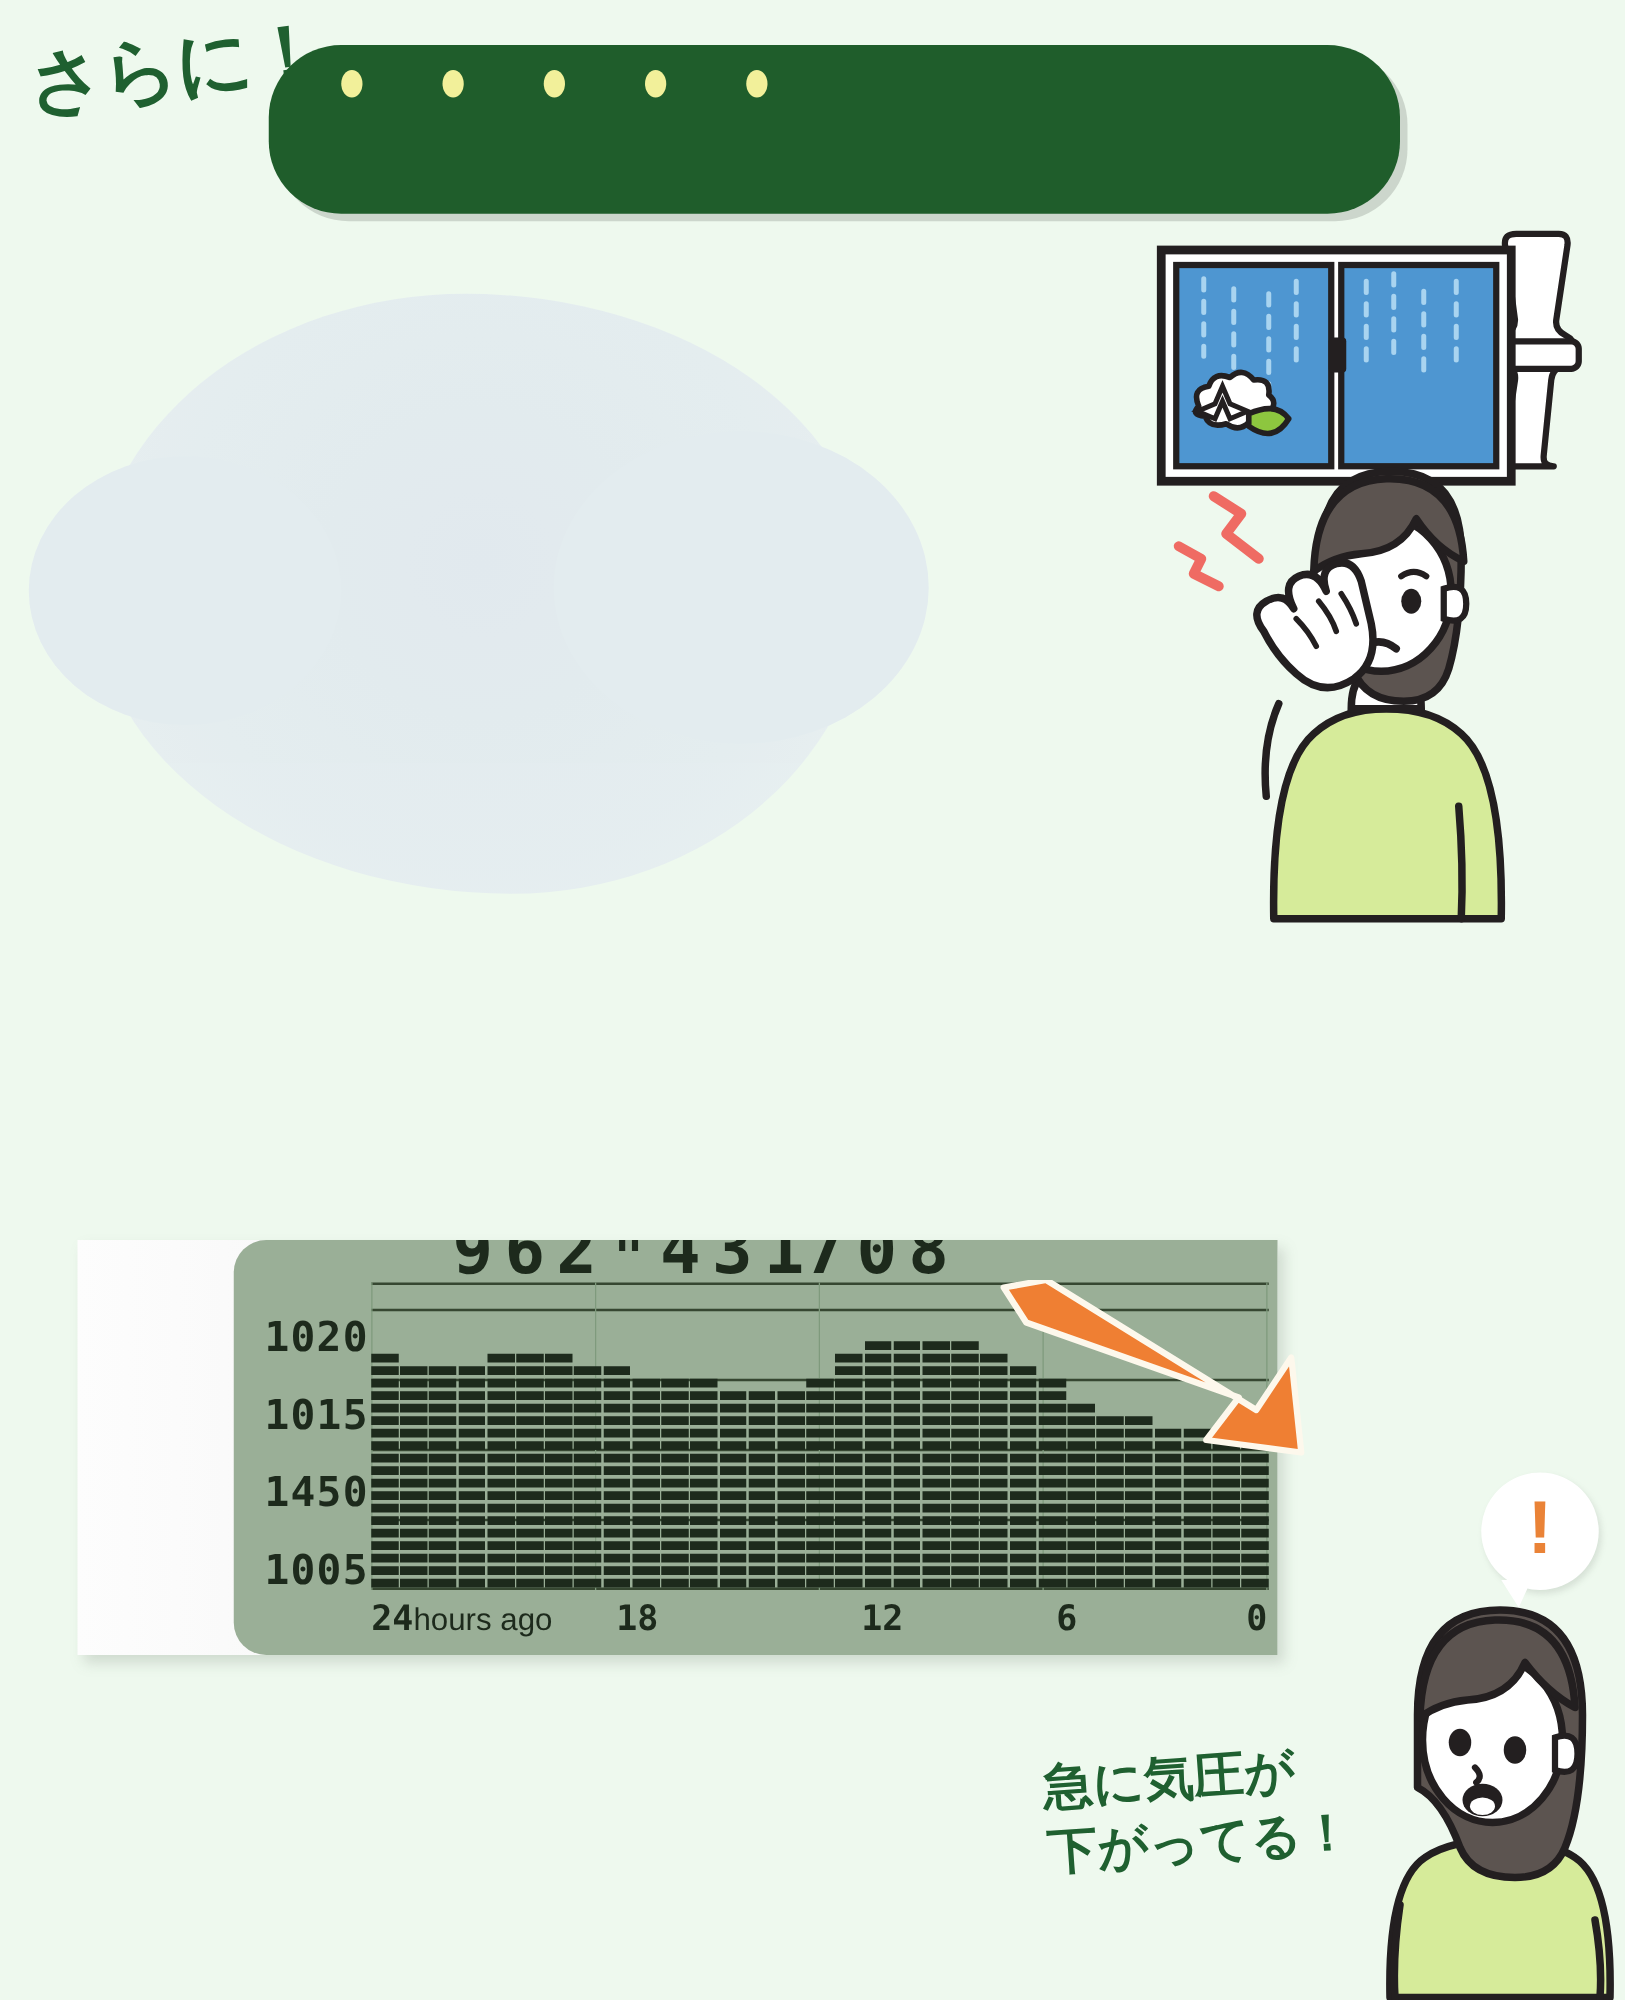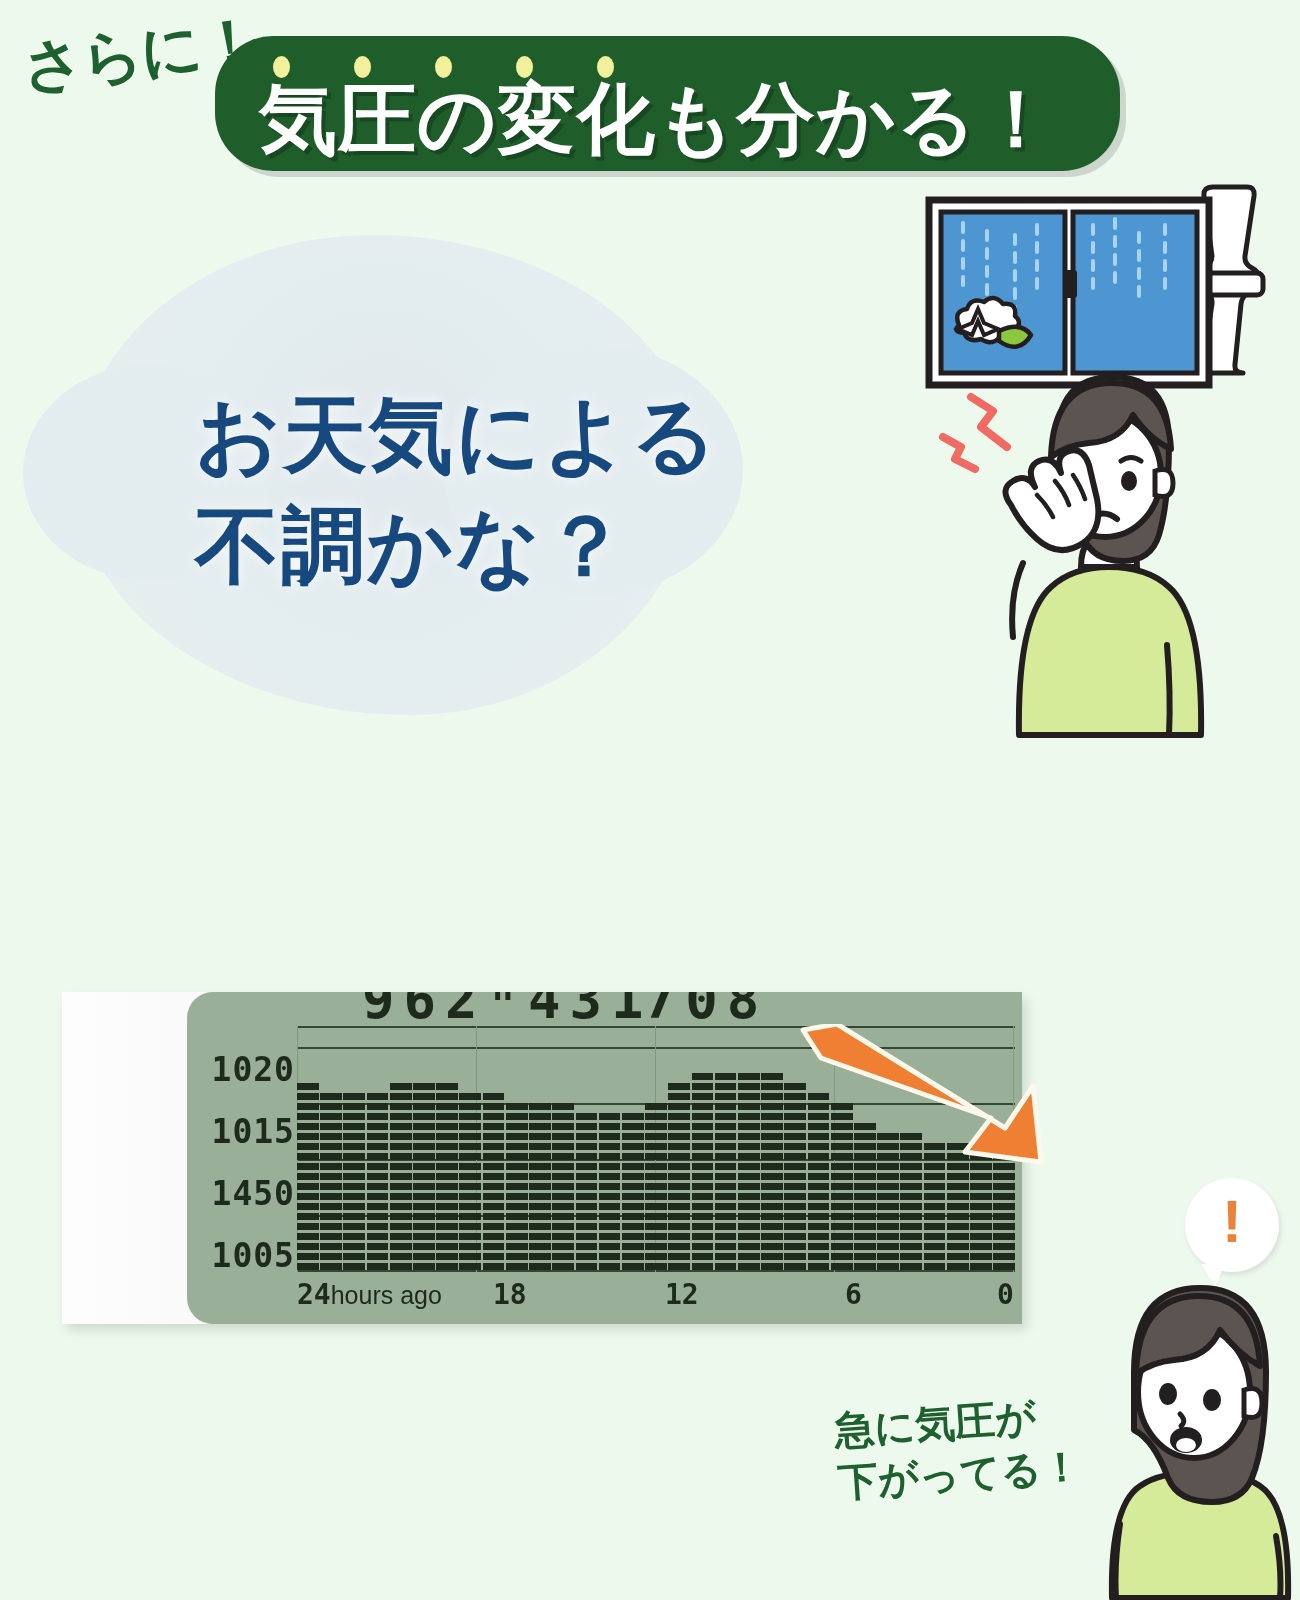--- a/index.html
+++ b/index.html
@@ -187,7 +187,6 @@
       <div class="dot"></div>
       <div class="dot"></div>
     </div>
-    <div class="banner-text">気圧の変化も分かる！</div>
   </div>
 
   <div class="cloud"></div>

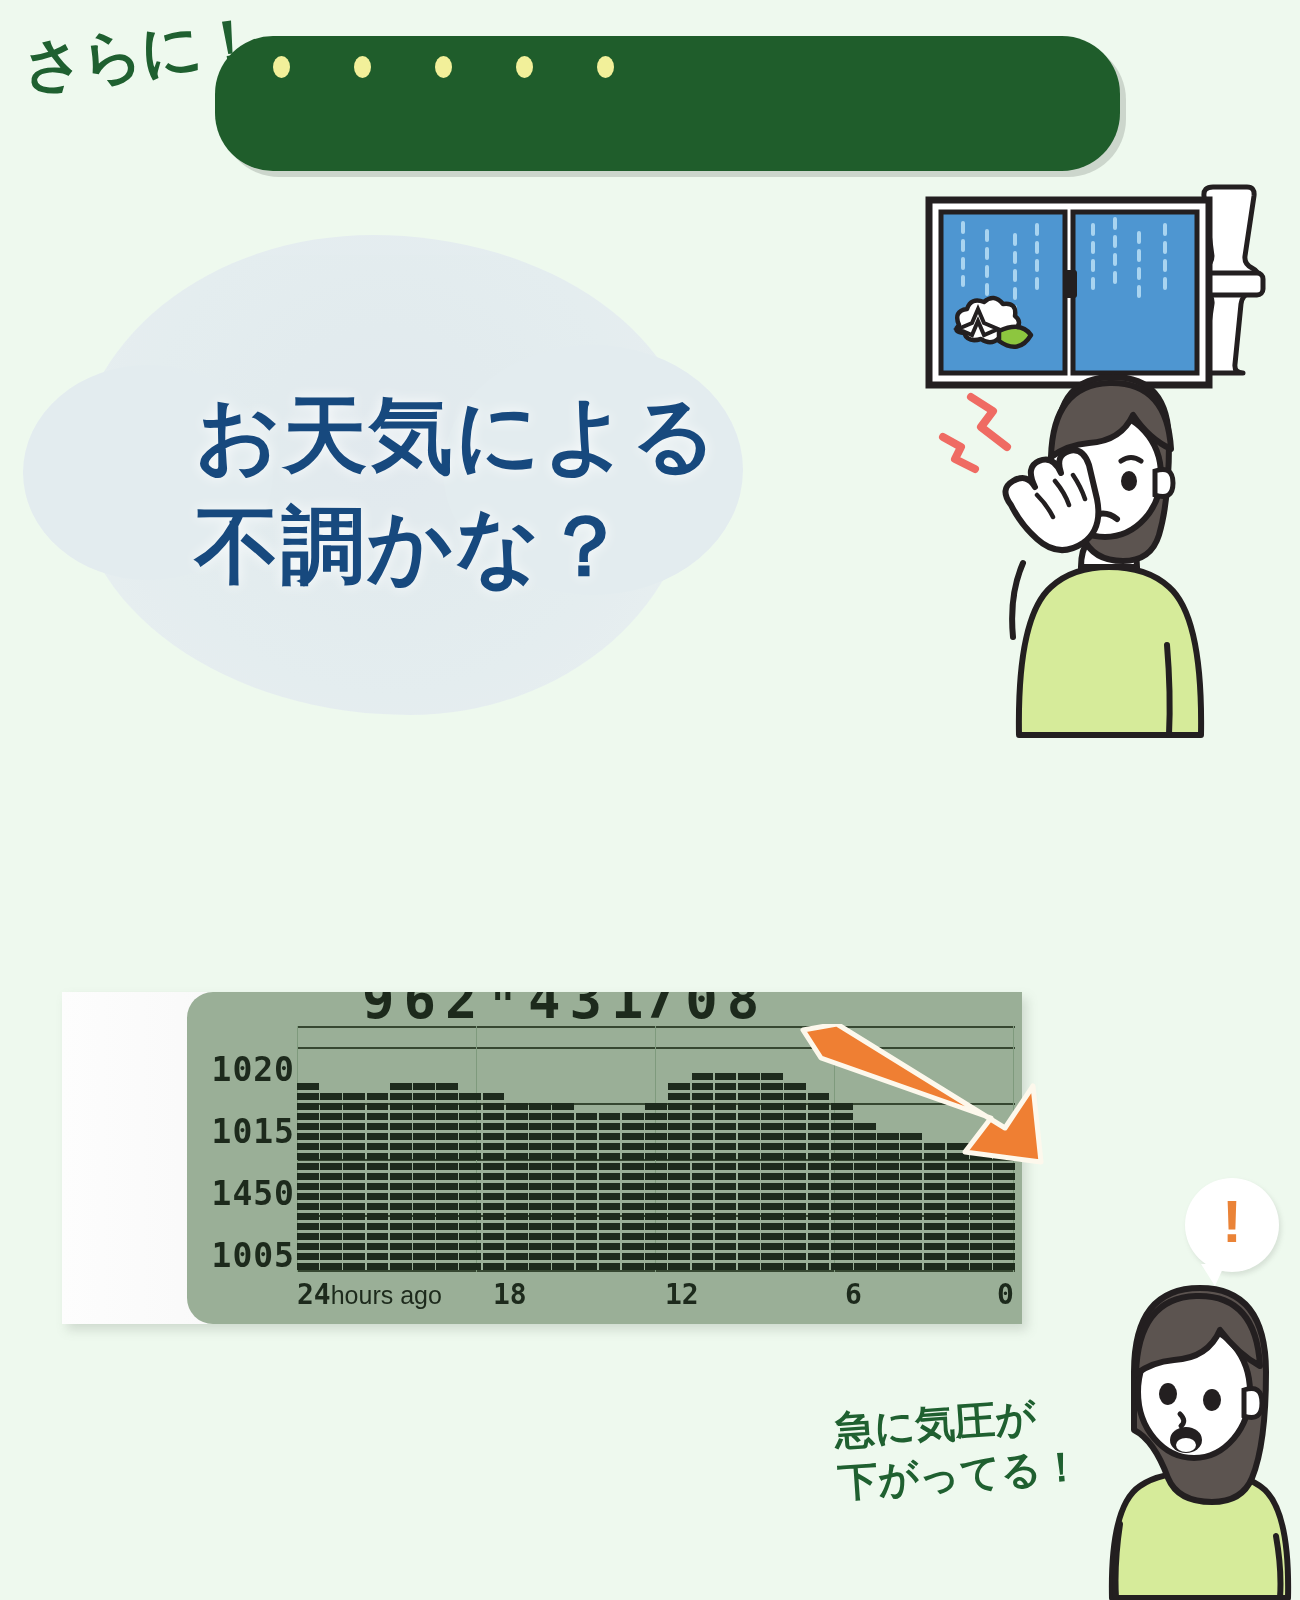--- a/index.html
+++ b/index.html
@@ -190,10 +190,6 @@
   </div>
 
   <div class="cloud"></div>
-  <div class="q-big">
-    <div>お天気による</div>
-    <div>不調かな？</div>
-  </div>
 
   <svg class="illus1" viewBox="0 0 370 570">
 

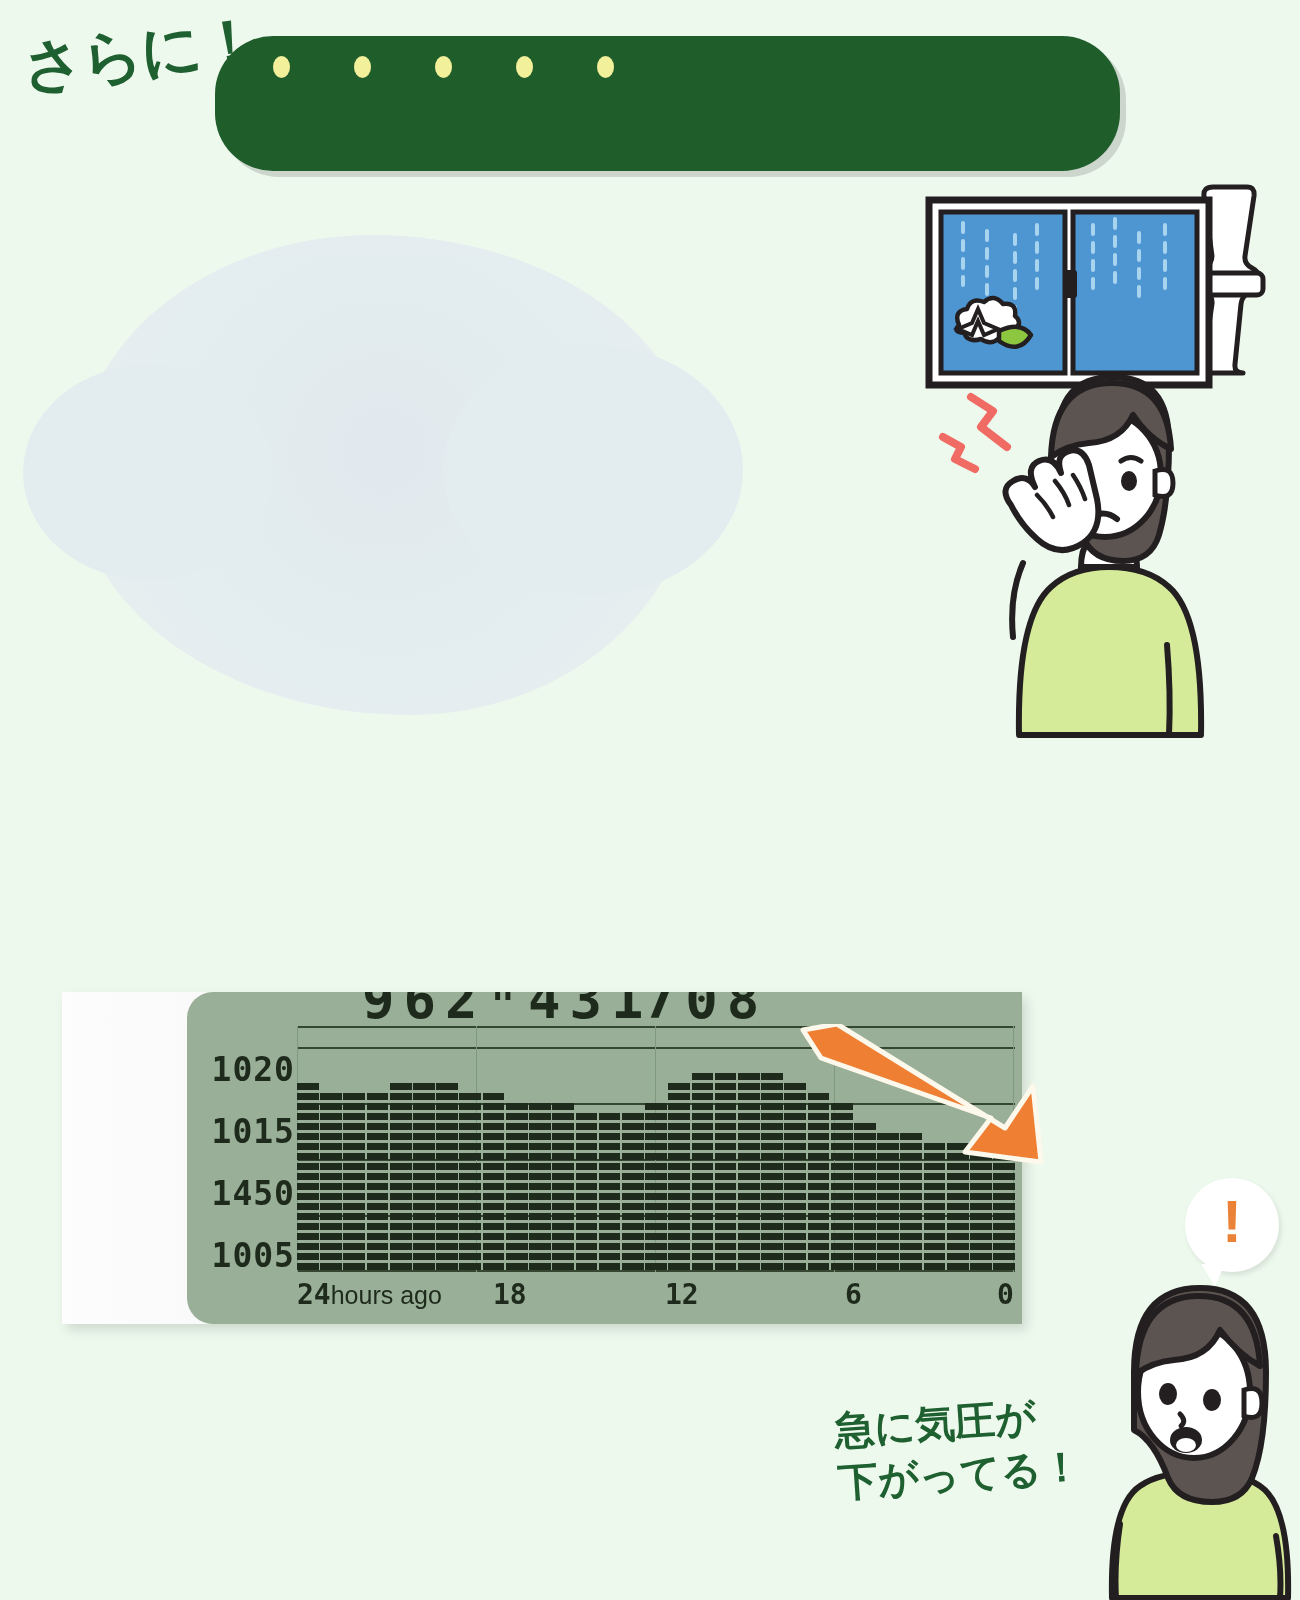--- a/index.html
+++ b/index.html
@@ -887,7 +887,7 @@
           <span>24</span><span class="ago">hours ago</span>
         </div>
         <div class="xlab" style="left:196px">18</div>
-        <div class="xlab" style="left:368px">12</div>
+        <div class="xlab" style="left:392px">12</div>
         <div class="xlab" style="left:548px">6</div>
         <div class="xlab" style="left:700px">0</div>
       </div>

